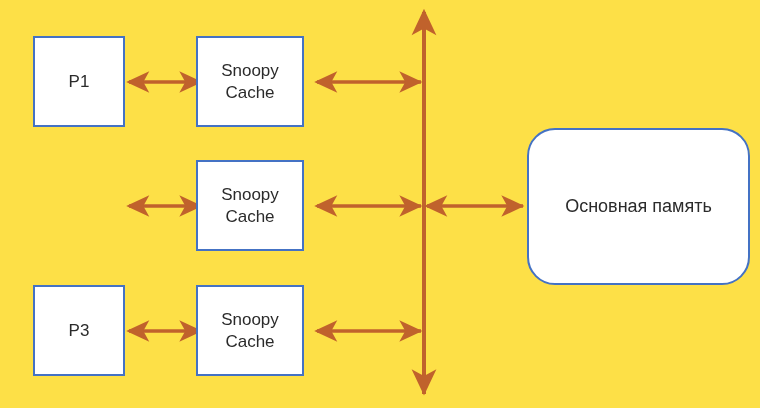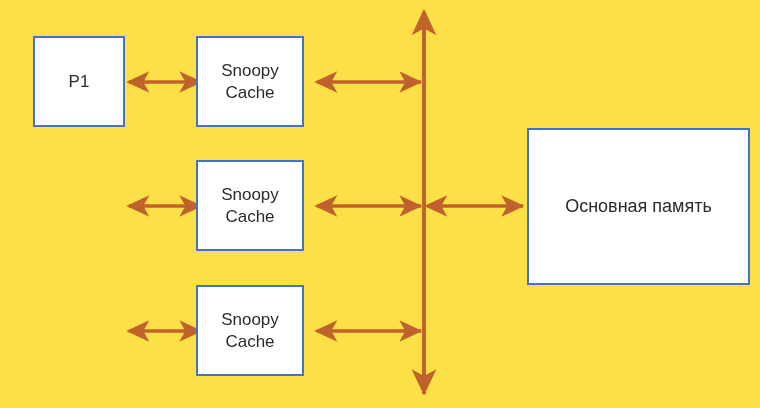--- a/index.html
+++ b/index.html
@@ -57,6 +57,7 @@
     width: 223px;
     height: 157px;
     font-size: 18px;
+    border-radius: 28px;
   }
   .node-label {
     display: block;

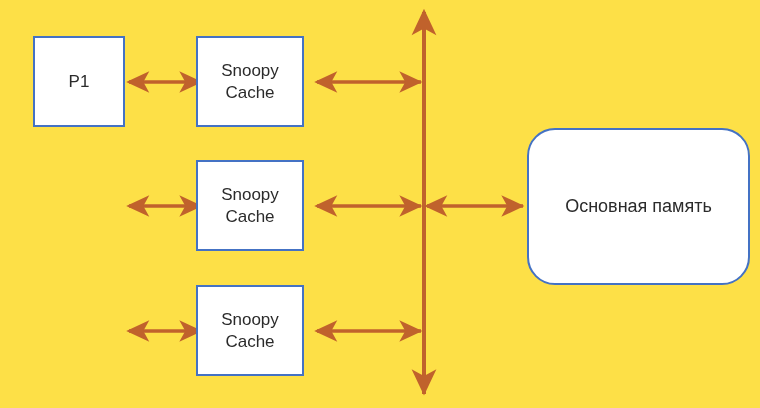--- a/index.html
+++ b/index.html
@@ -96,6 +96,9 @@
   <div class="node-box proc row1">
     <span class="node-label">P1</span>
   </div>
+  <div class="node-box proc row3">
+    <span class="node-label">P3</span>
+  </div>
 
   <div class="node-box cache row1">
     <span class="node-label">Snoopy

